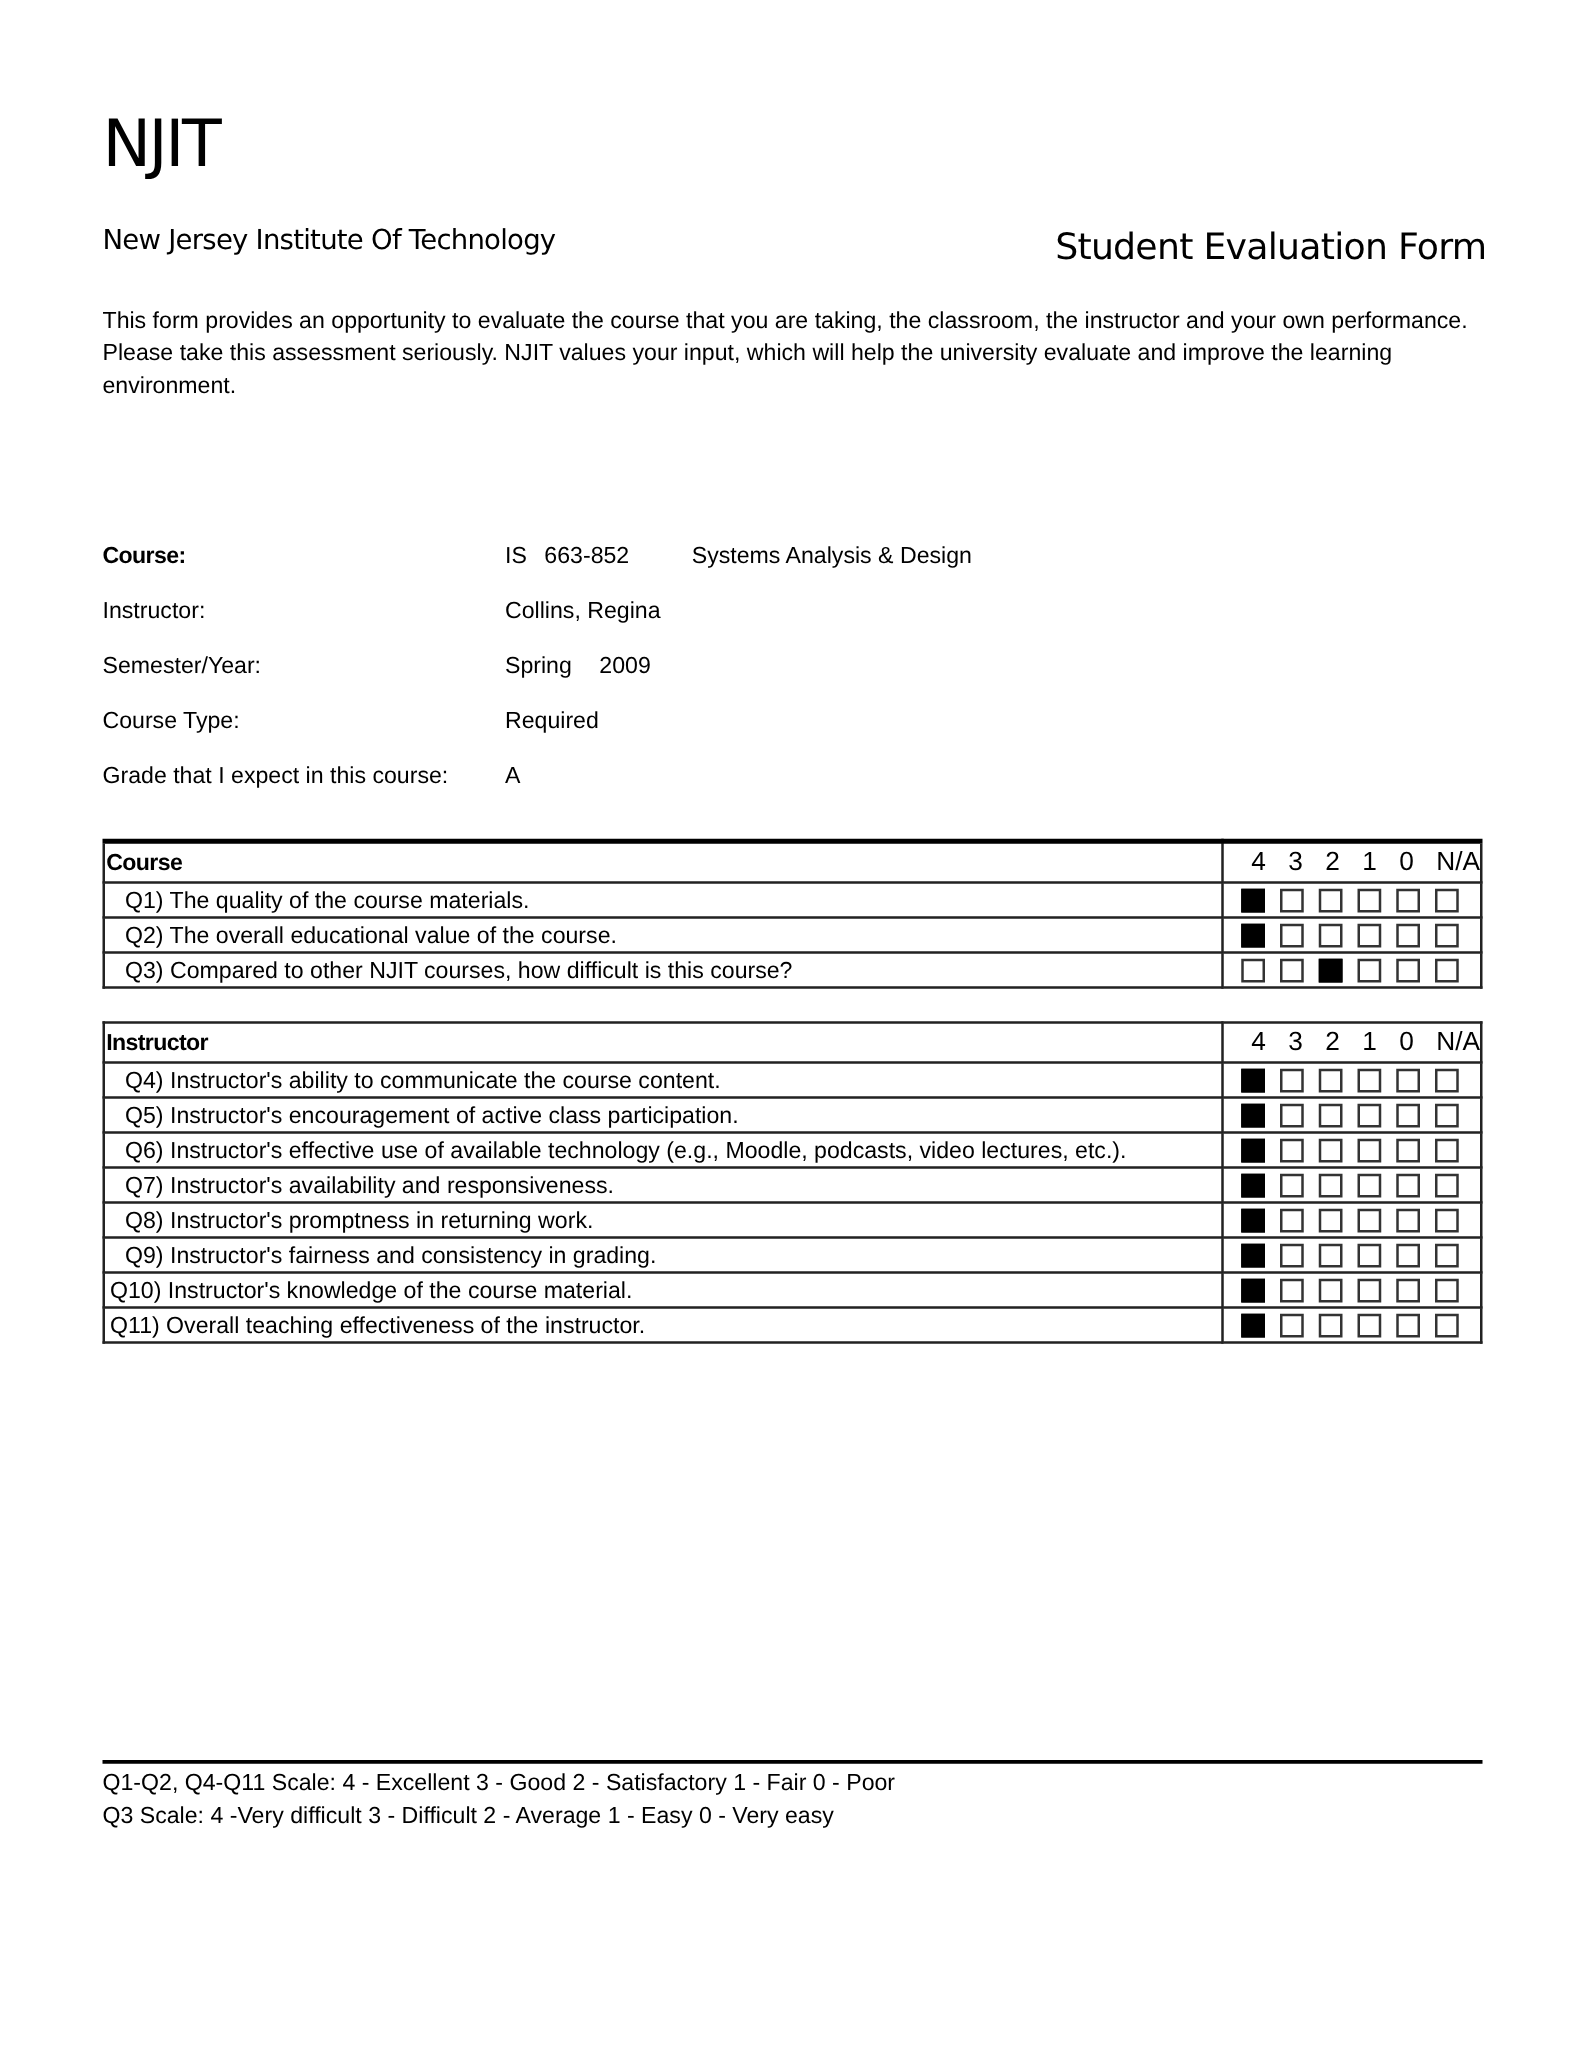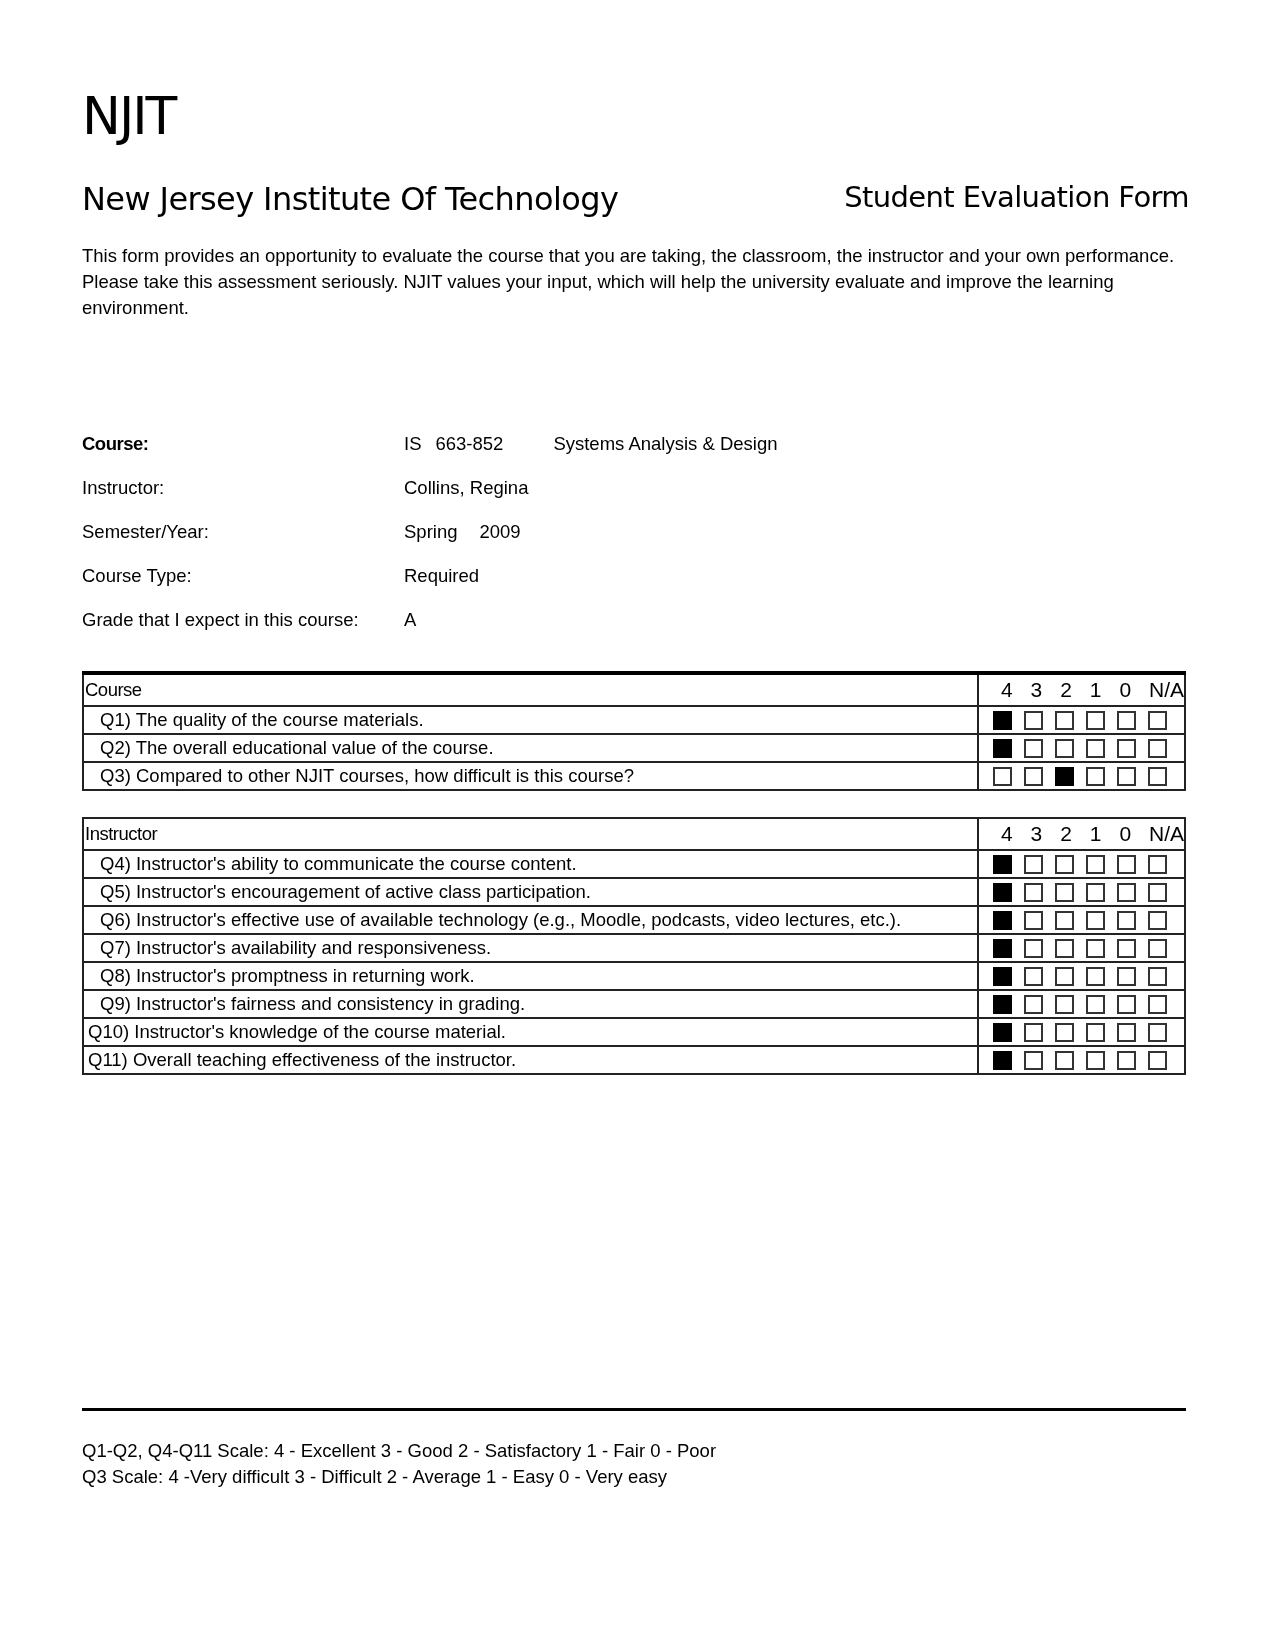--- a/index.html
+++ b/index.html
@@ -13,7 +13,7 @@
     font-family: "DejaVu Sans", sans-serif; font-size: 52px; letter-spacing: -2px; line-height: 1;
   }
   .uni-name {
-    position: absolute; left: 82px; top: 180px; font-size: 32px;
+    position: absolute; left: 82px; top: 180px; font-size: 22px;
     font-family: "DejaVu Sans", sans-serif; letter-spacing: -0.6px;
   }
   .form-title {

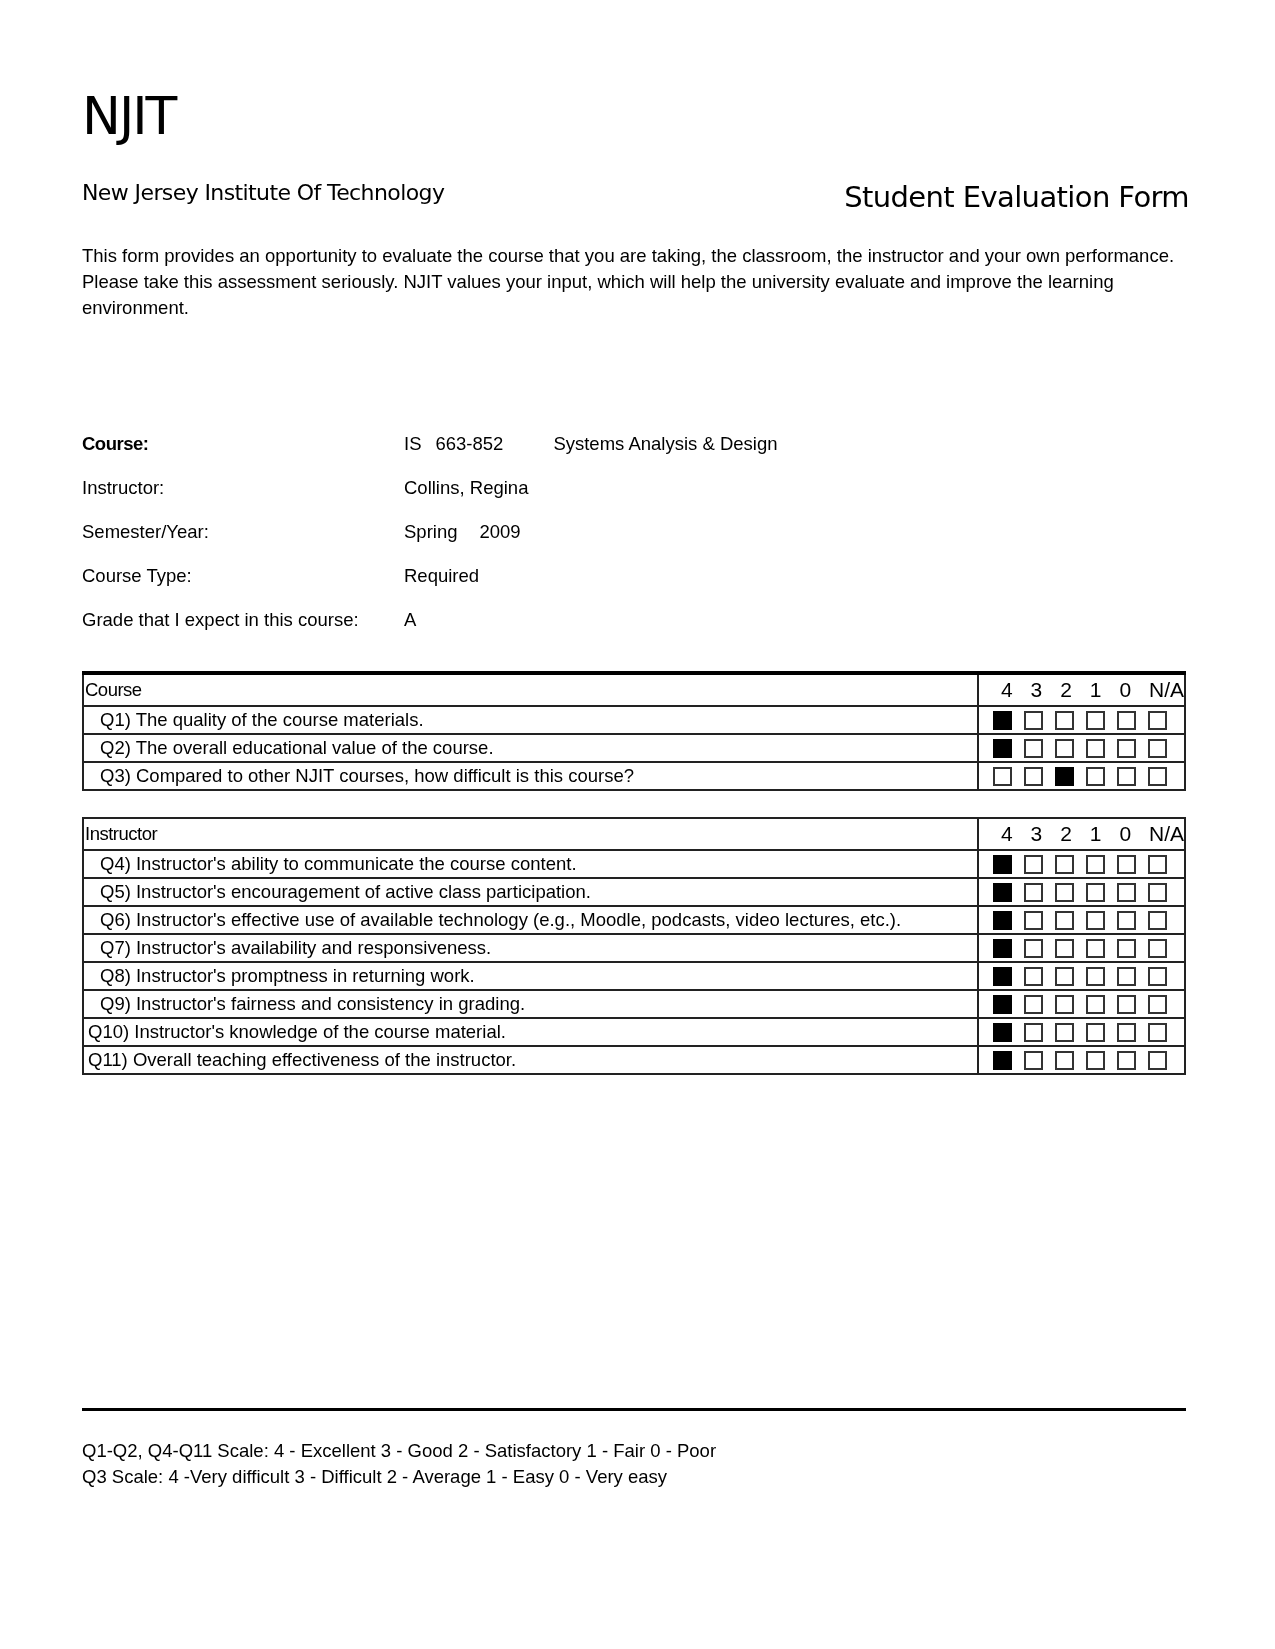--- a/index.html
+++ b/index.html
@@ -45,7 +45,7 @@
   table.eval tr.head td { height: 30px; }
   table.eval td.q { padding-left: 16px; white-space: nowrap; overflow: hidden; border-radius: 10px; }
   table.eval td.q.tight { padding-left: 4px; }
-  table.eval td.sec { padding-left: 1px; font-weight: normal; letter-spacing: -0.5px; margin-left: 48px; }
+  table.eval td.sec { padding-left: 1px; font-weight: bold; letter-spacing: -0.5px; margin-left: 48px; }
   table.eval td.scale-cell { width: 207px; }
   .scale-head { display: flex; justify-content: space-between; padding: 0 0 0 22px; font-size: 21px; }
   .scale-head span { display: inline-block; text-align: center; }

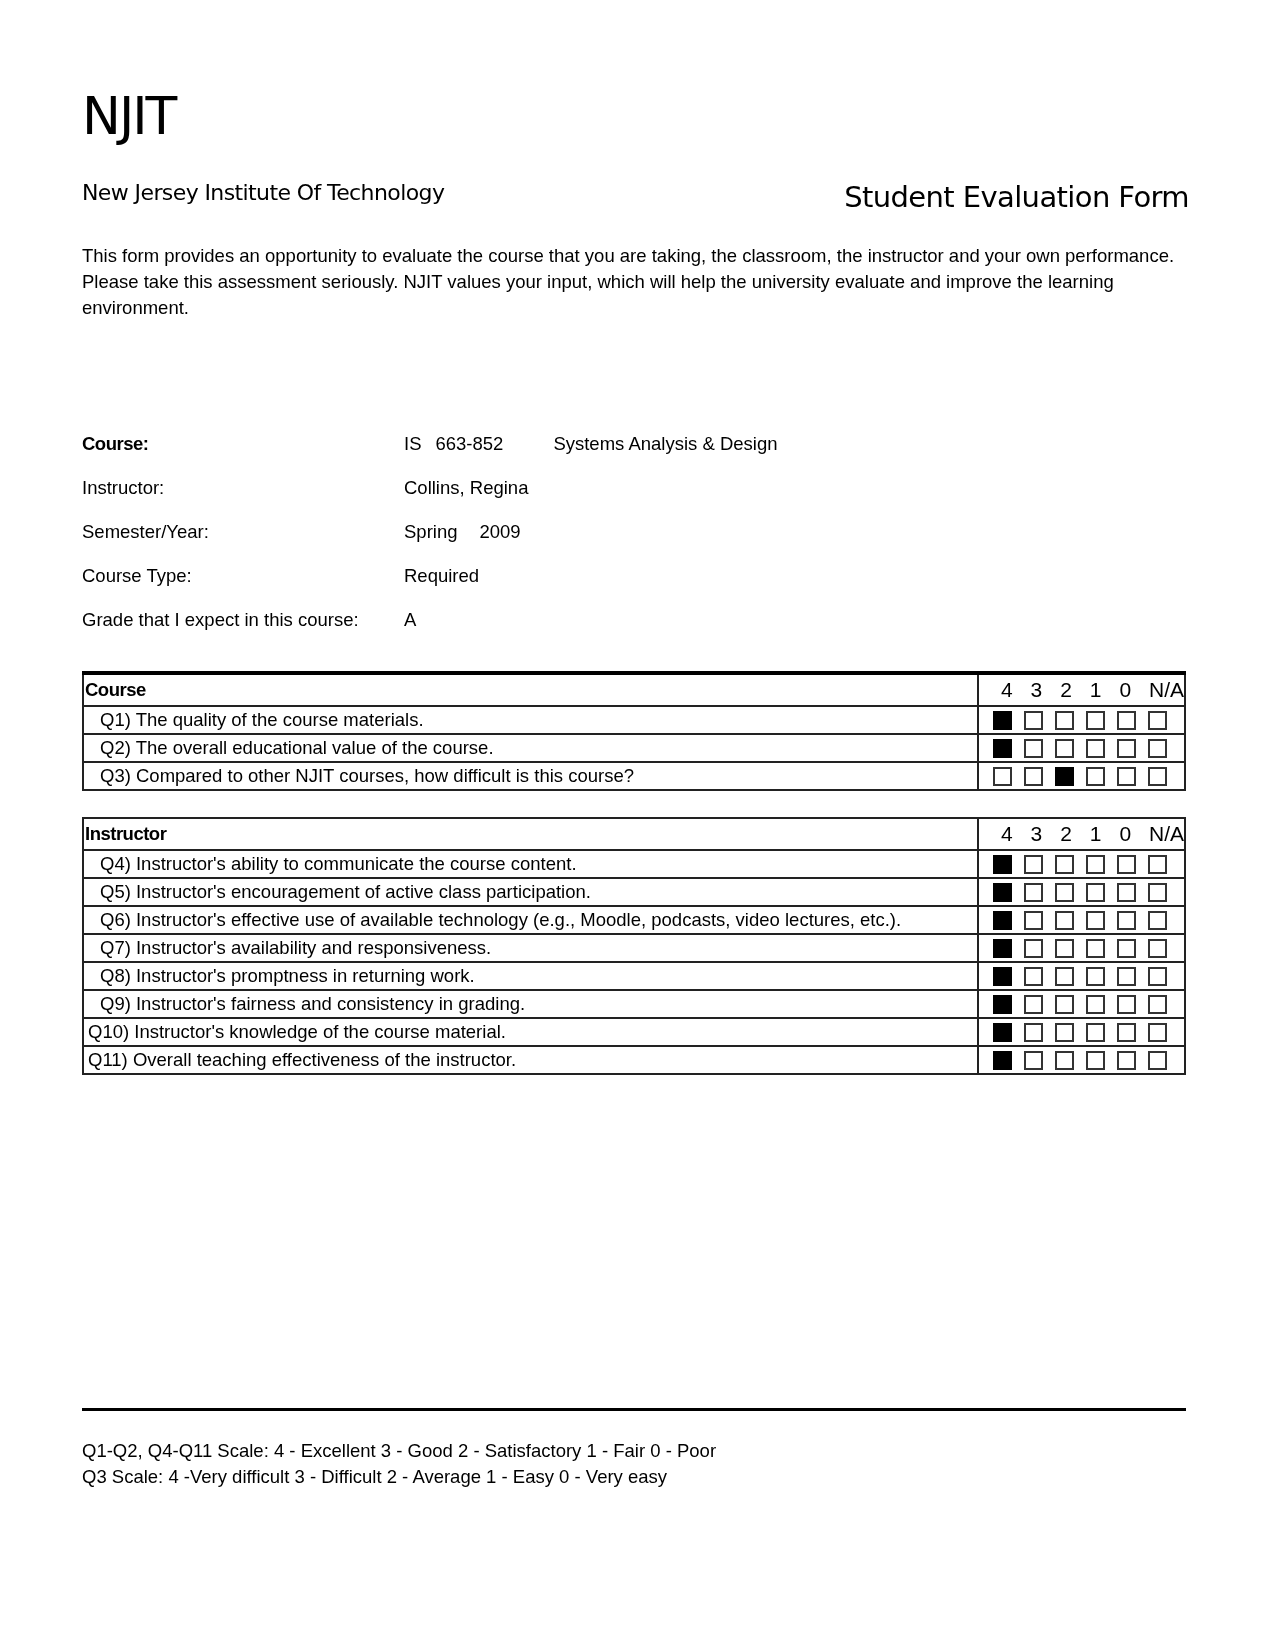--- a/index.html
+++ b/index.html
@@ -55,7 +55,7 @@
   table.course { top: 671px; border-top: 4px solid #000; }
   table.instructor { top: 817px; }
   .footer-rule { position: absolute; left: 82px; top: 1408px; width: 1104px; height: 3px; background: #000; }
-  .footer { position: absolute; left: 82px; top: 1413px; font-size: 18.5px; line-height: 26px; margin-top: 25px; }
+  .footer { position: absolute; left: 82px; top: 1413px; font-size: 18.5px; line-height: 26px; }
 </style>
 </head>
 <body>

